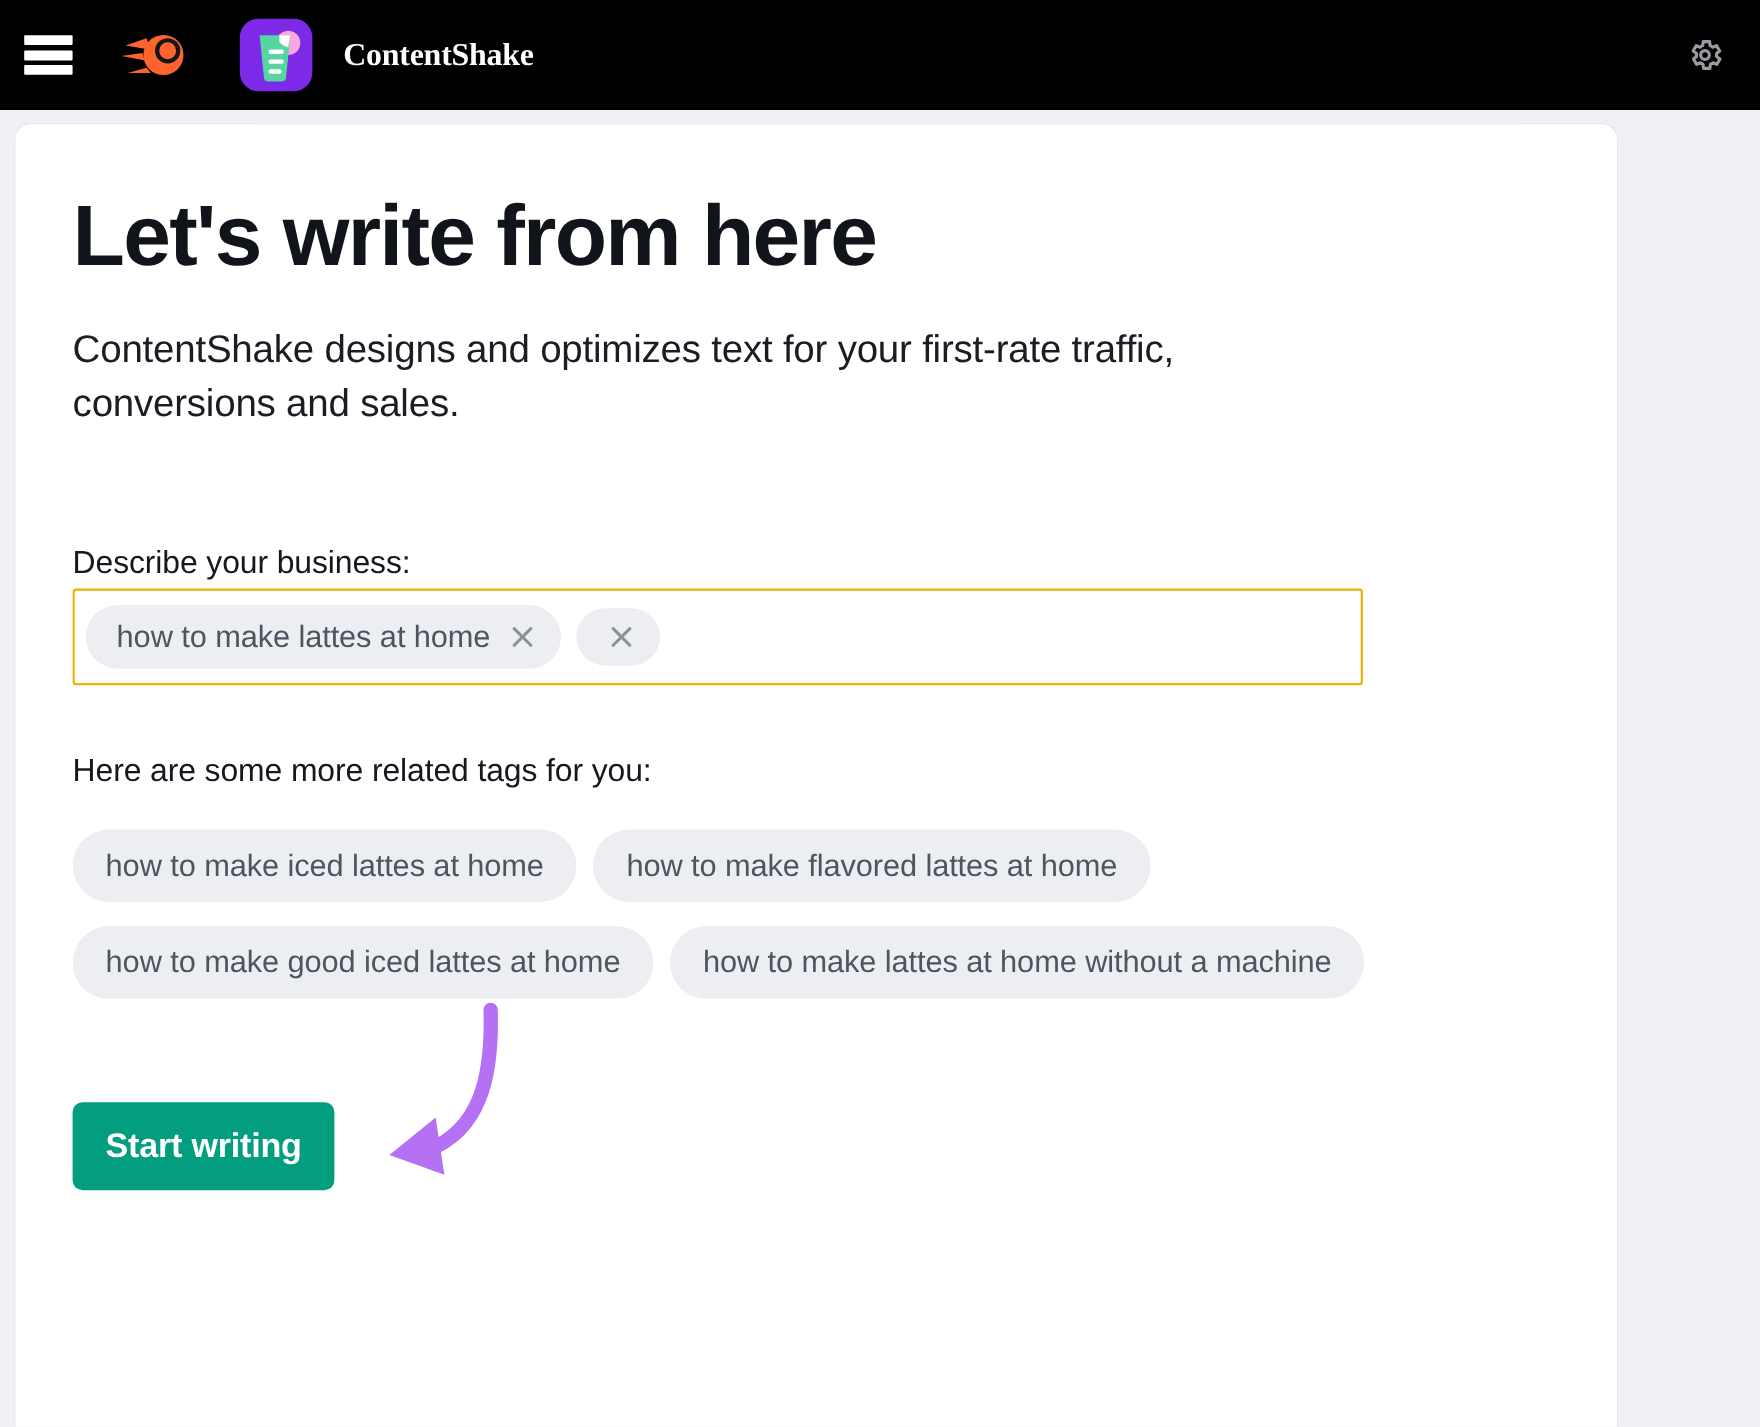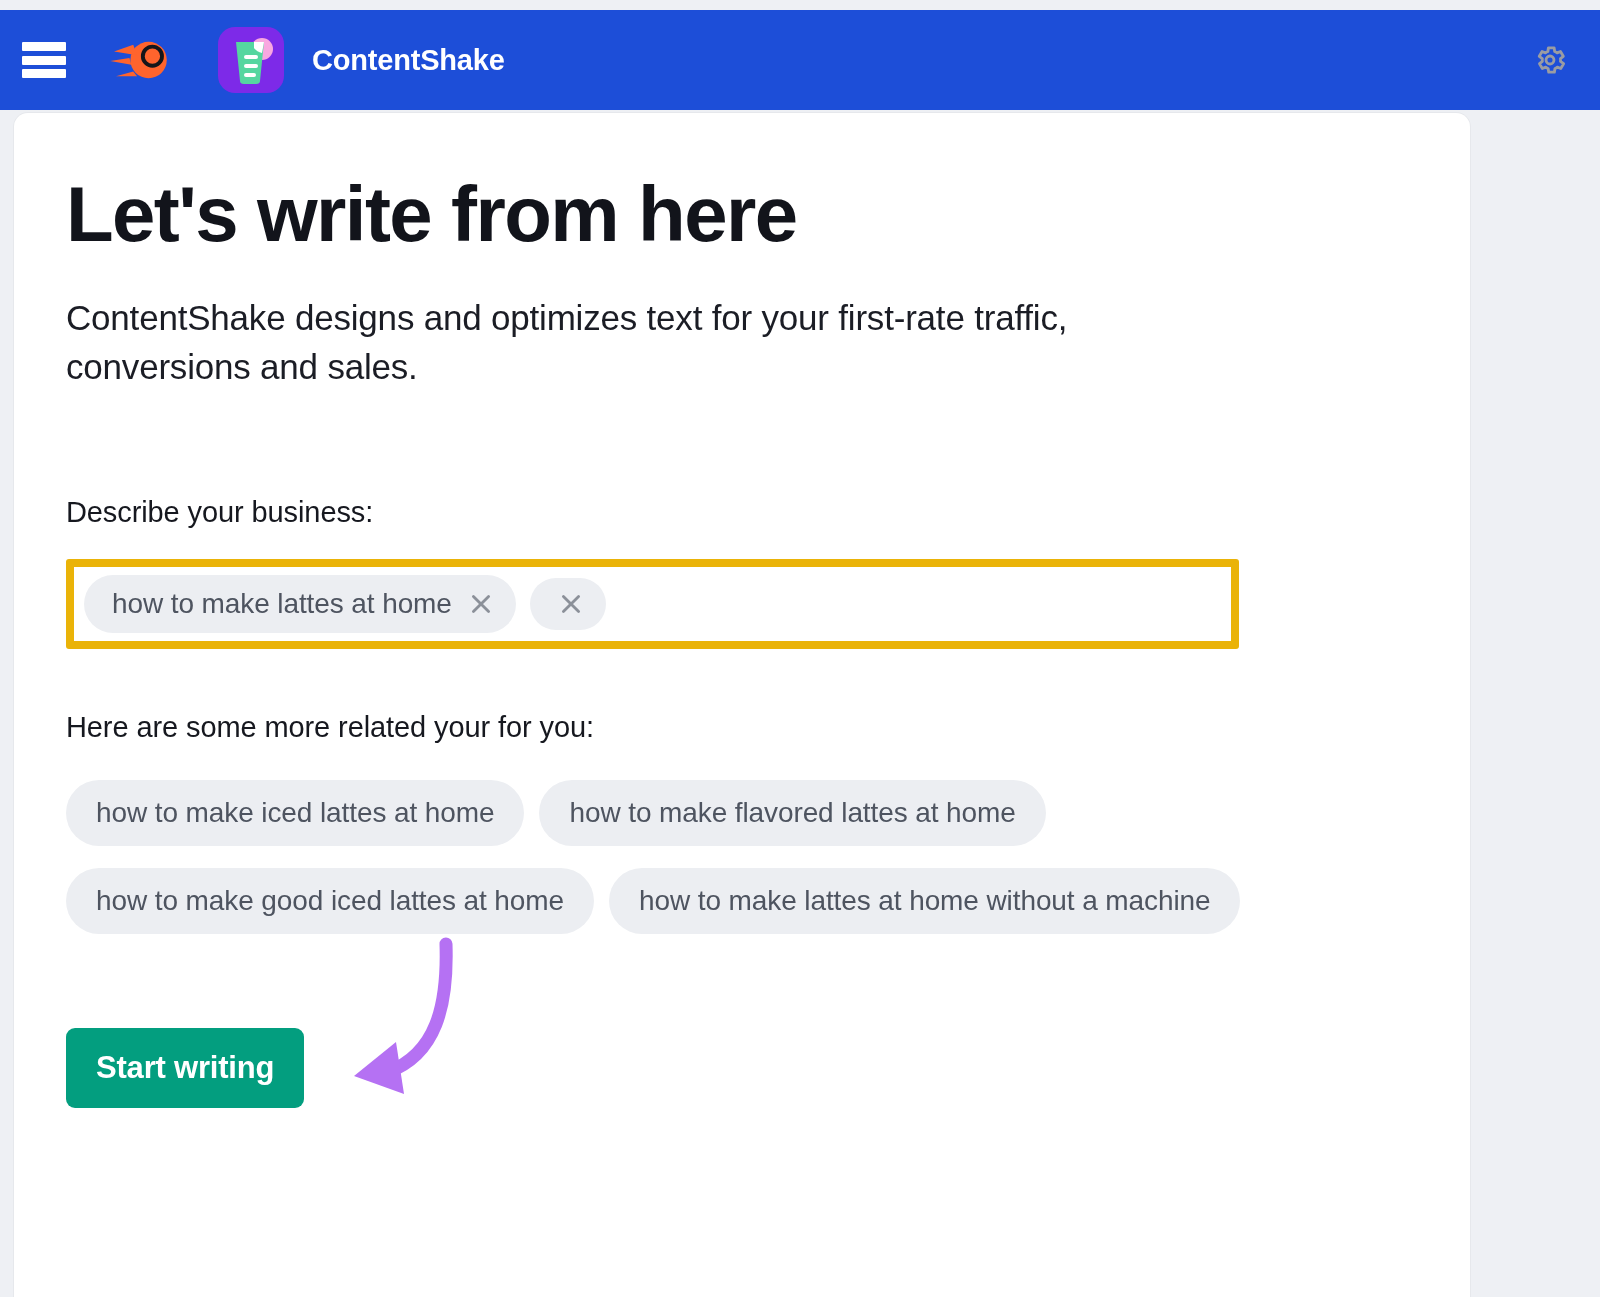--- a/index.html
+++ b/index.html
@@ -16,13 +16,14 @@
   
   .topbar {
     position: absolute;
-    top: 10px; left: 0;
+    top: 0; left: 0;
     width: 1600px;
     height: 100px;
-    background: #1d4ed8;
+    background: #000000;
     display: flex;
     align-items: center;
     padding: 0 28px 0 22px;
+    font-family: Liberation Serif, serif;
   }
 
   .hamburger {

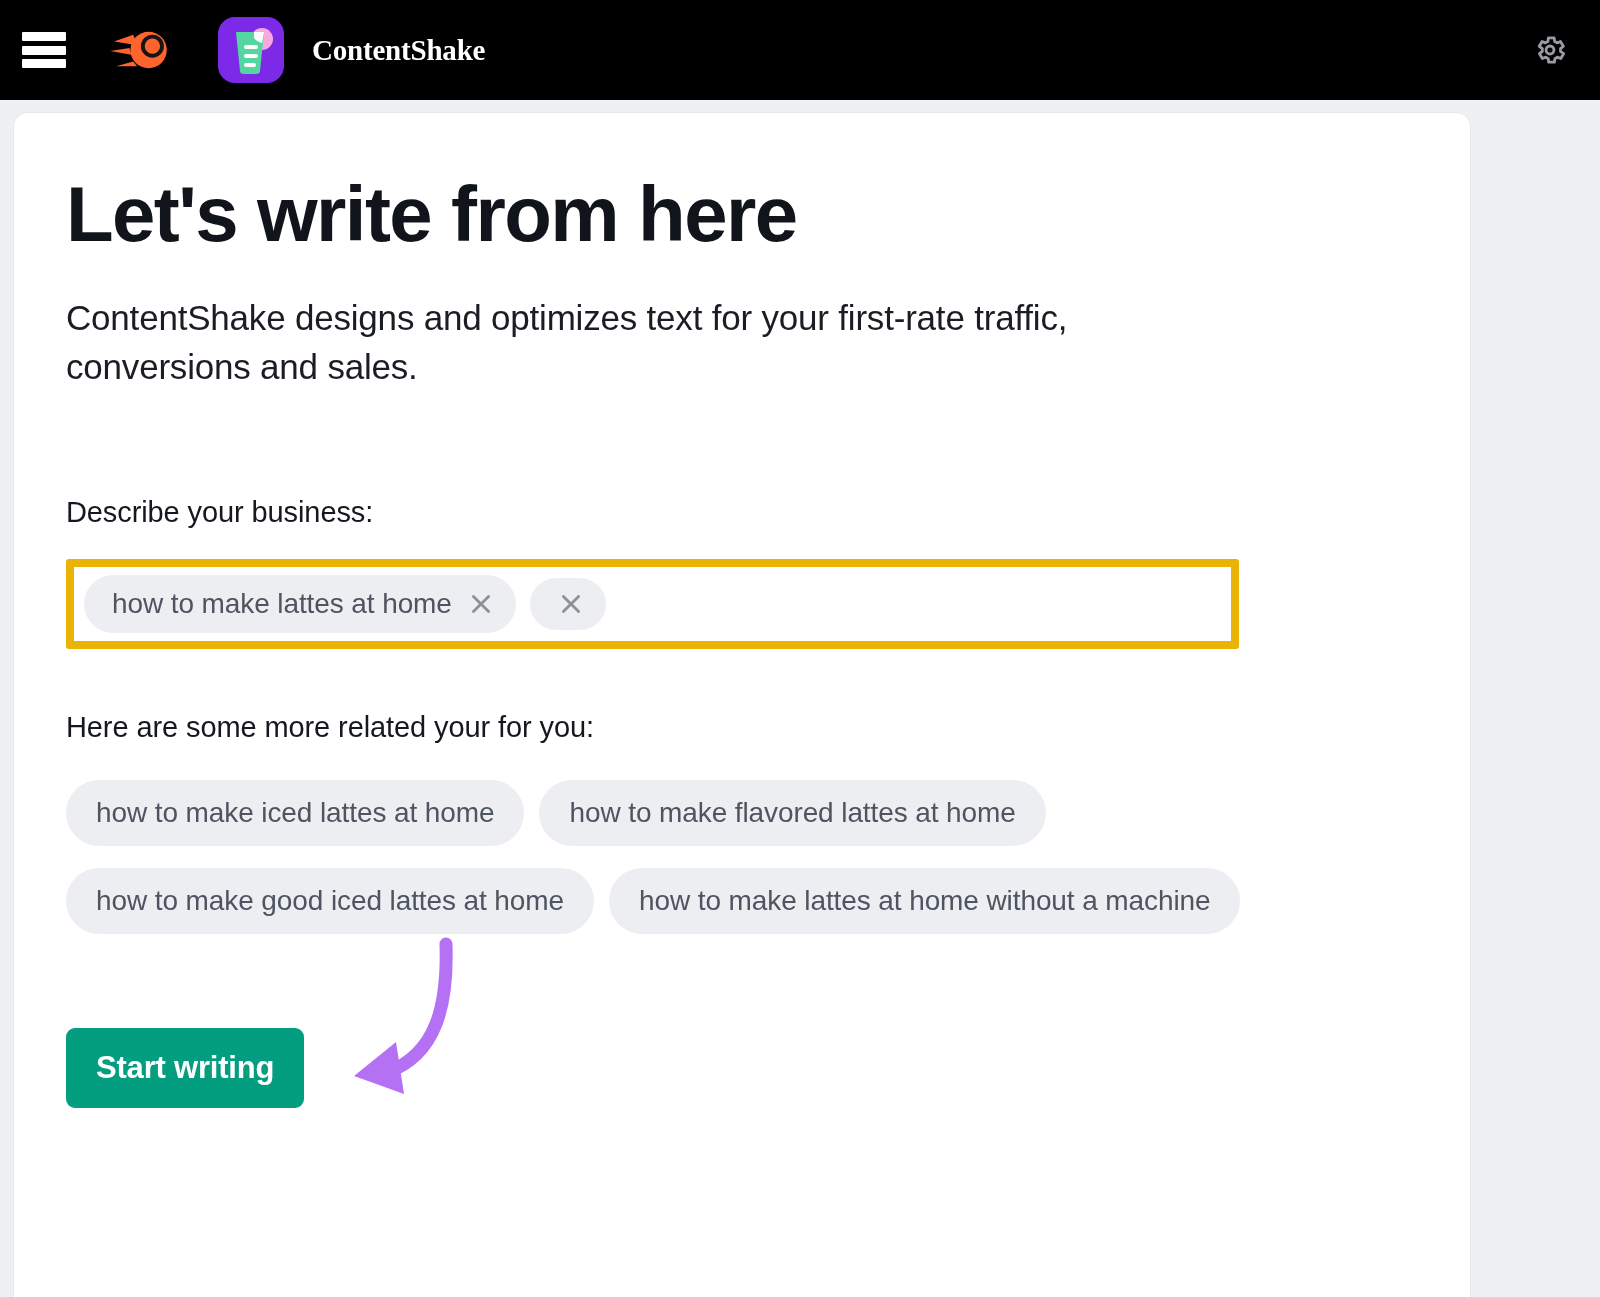--- a/index.html
+++ b/index.html
@@ -134,10 +134,10 @@
 
   
   .tag-input {
-    margin-top: 30px;
+    margin-top: 6px;
     width: 1173px;
     min-height: 88px;
-    border: 8px solid #eab308;
+    border: 2px solid #eab308;
     background: #ffffff;
     border-radius: 3px;
     display: flex;

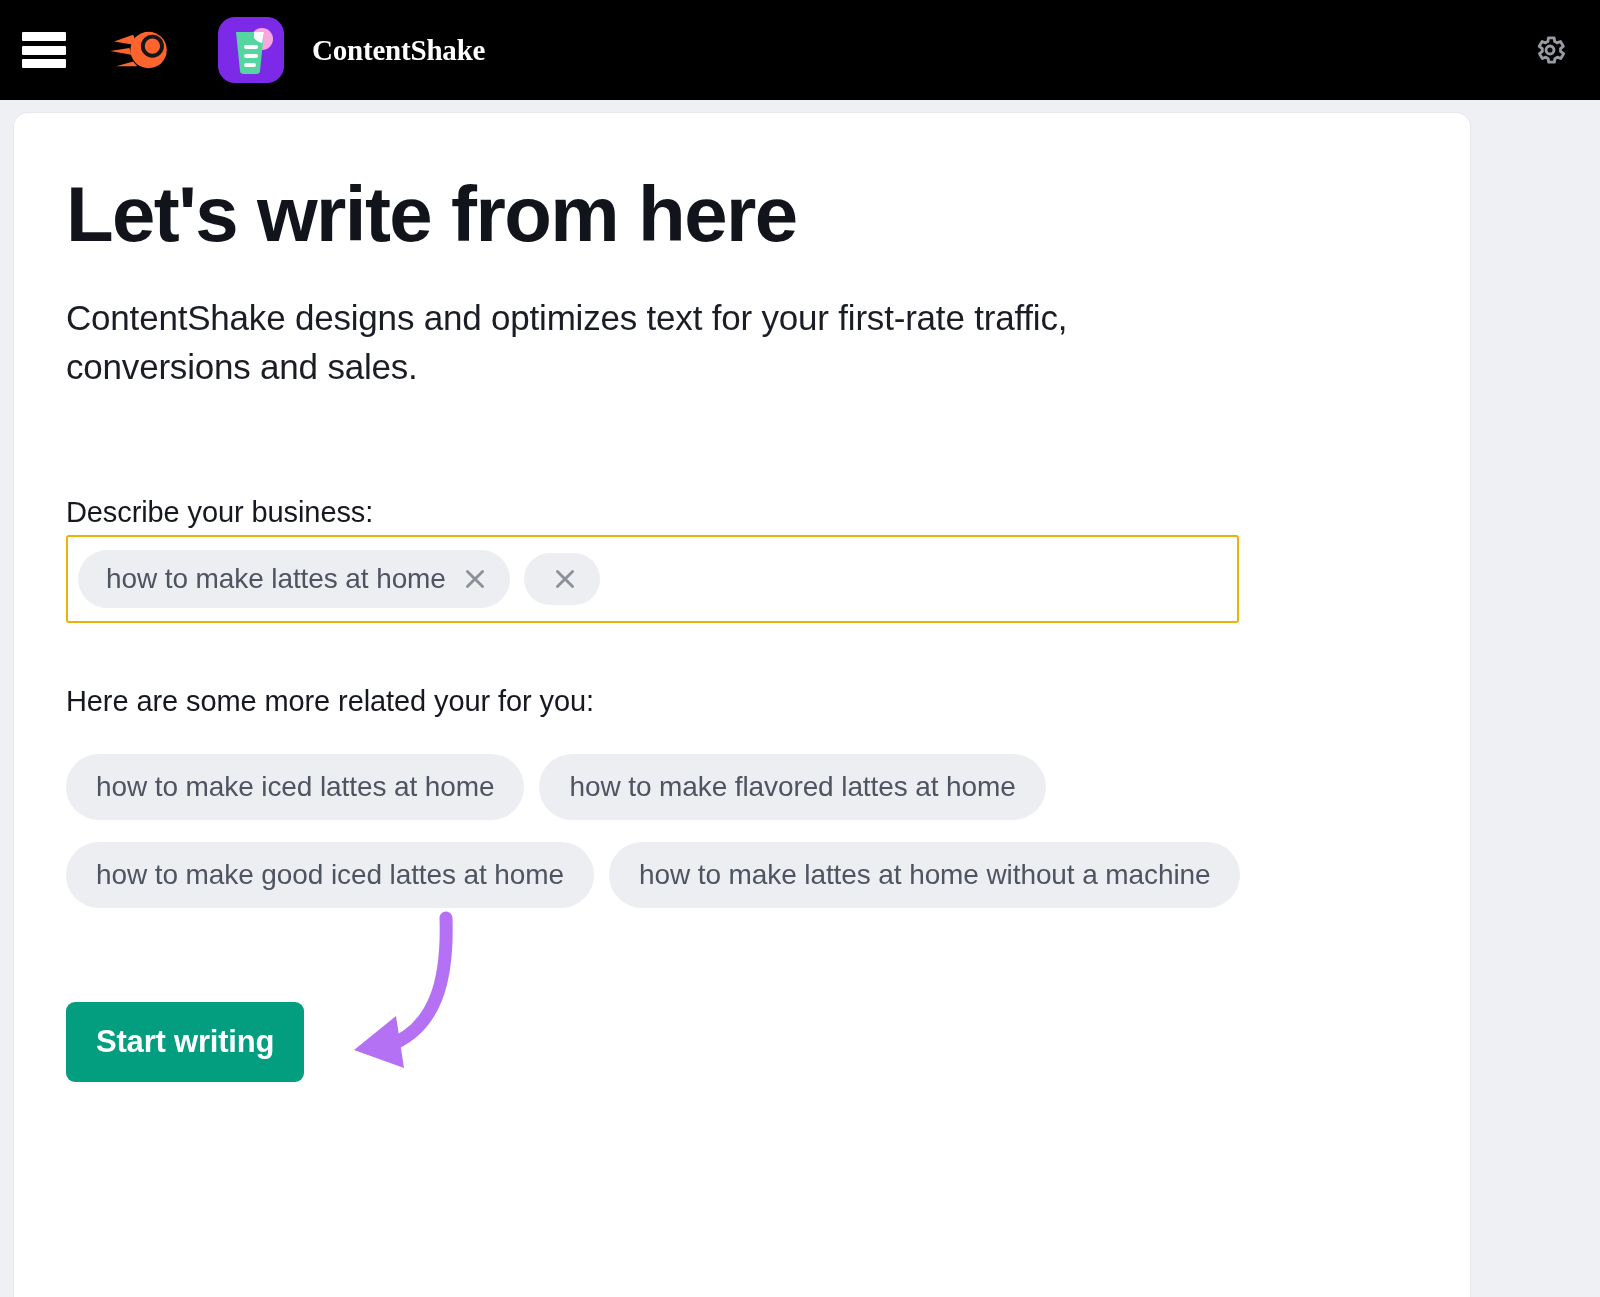--- a/index.html
+++ b/index.html
@@ -307,7 +307,7 @@
 
     </div>
 
-    <div class="related-label">Here are some more related your for you:</div>
+    <div class="related-label">Here are some more related tags for you:</div>
 
     <div class="chip-rows">
       <div class="chip-row">

